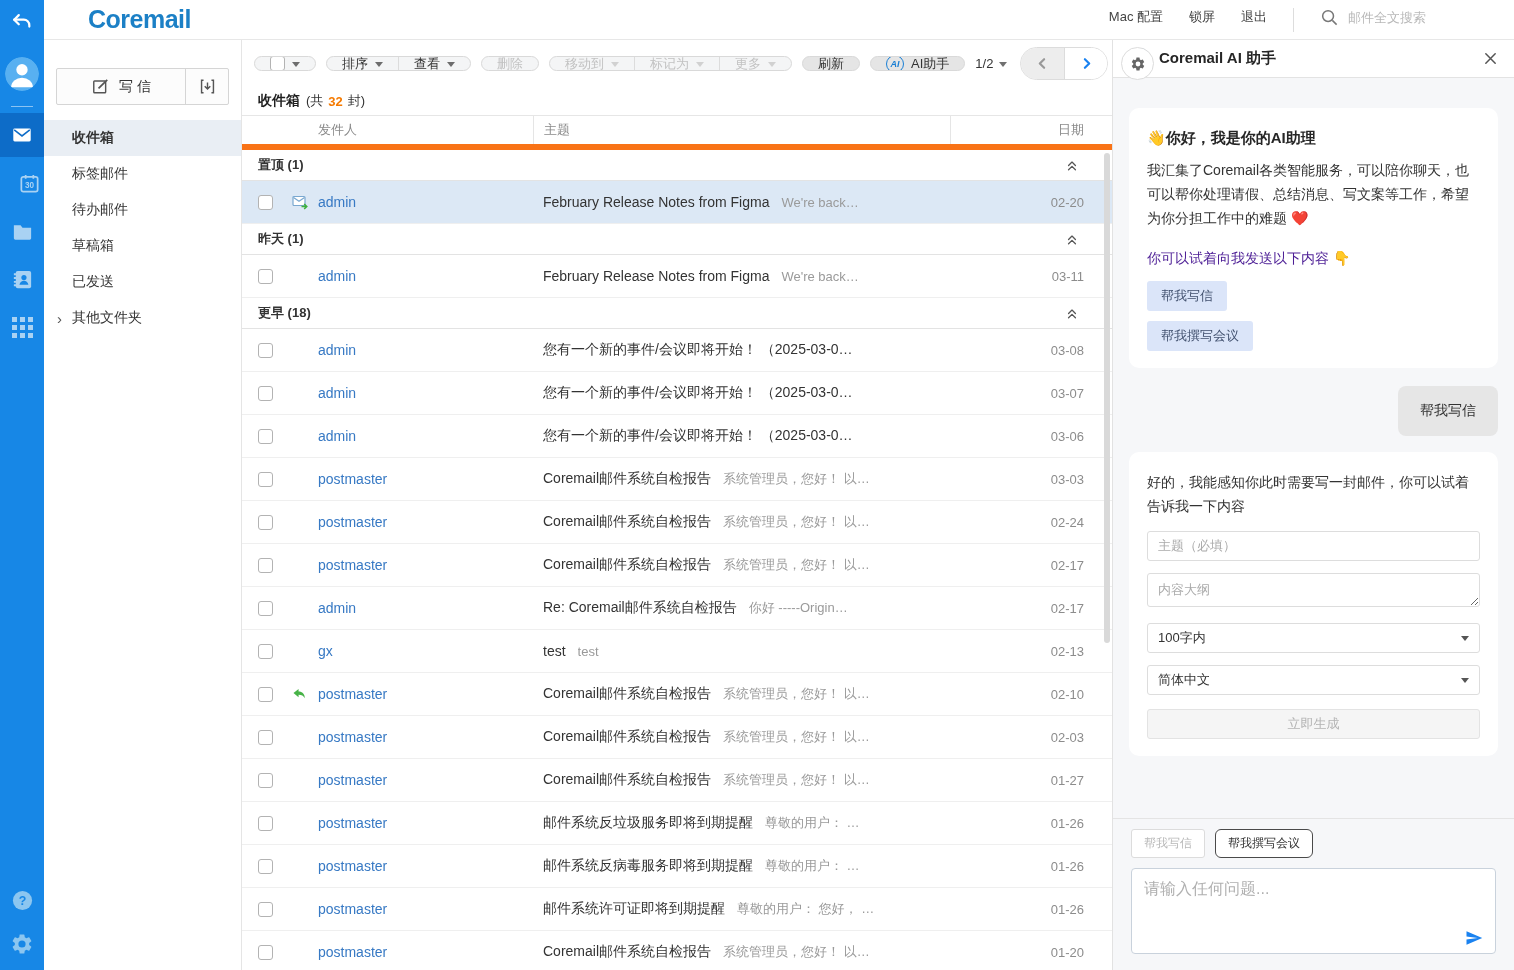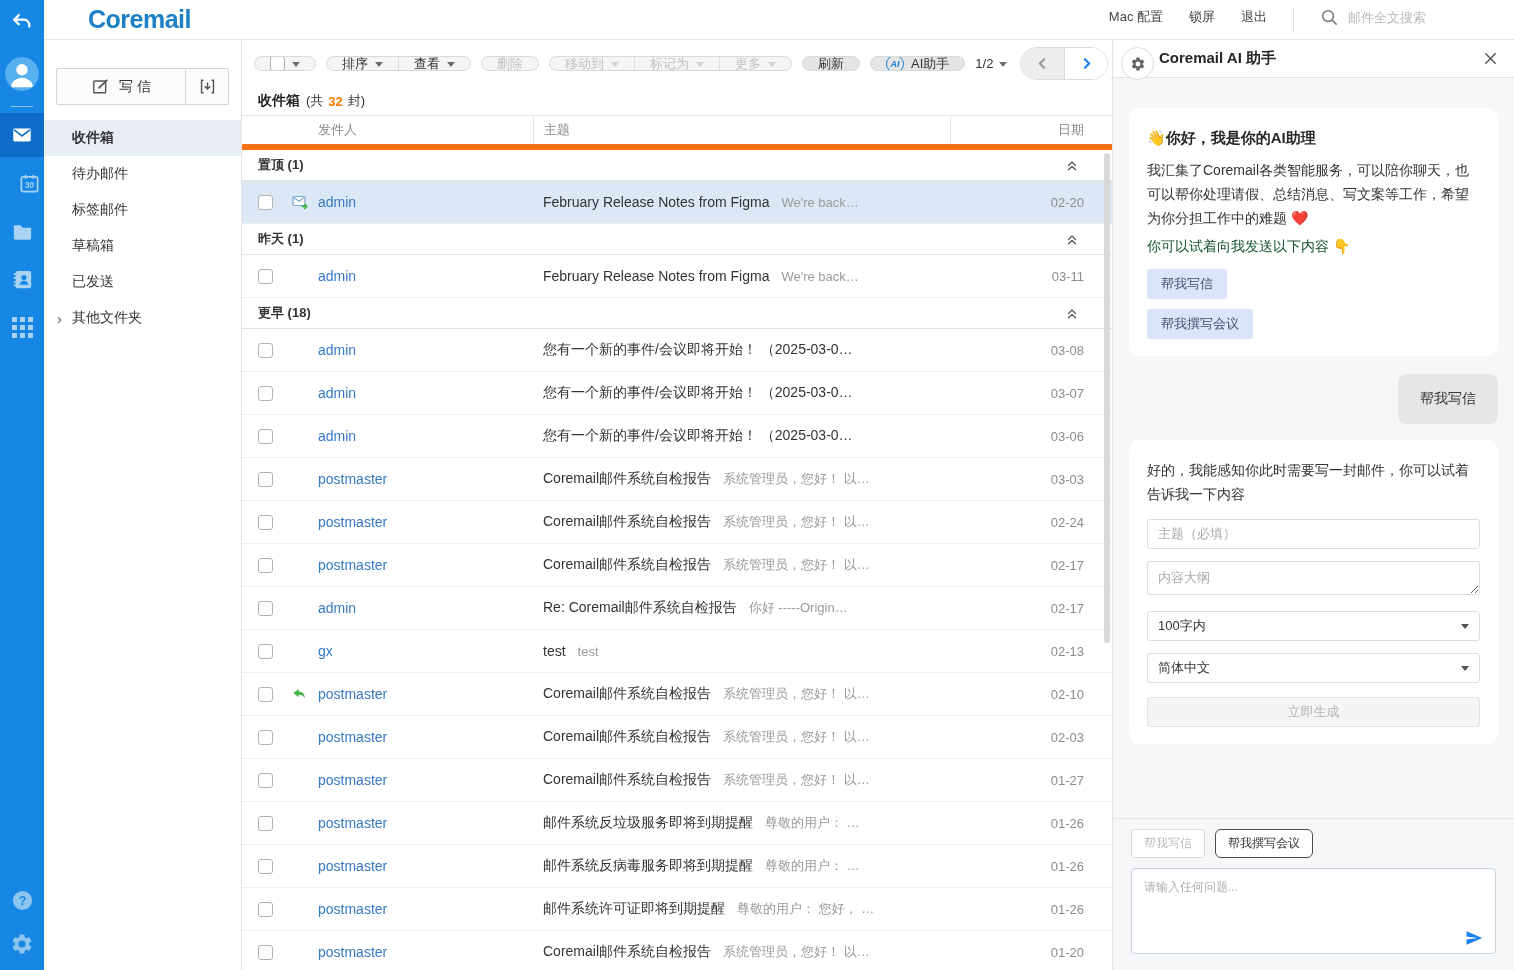--- a/index.html
+++ b/index.html
@@ -235,10 +235,10 @@
               <span>收件箱</span>
             </div>
             <div class="nav-item">
+              <span>标签邮件</span>
+            </div>
+            <div class="nav-item">
               <span>待办邮件</span>
-            </div>
-            <div class="nav-item">
-              <span>标签邮件</span>
             </div>
             <div class="nav-item">
               <span>草稿箱</span>

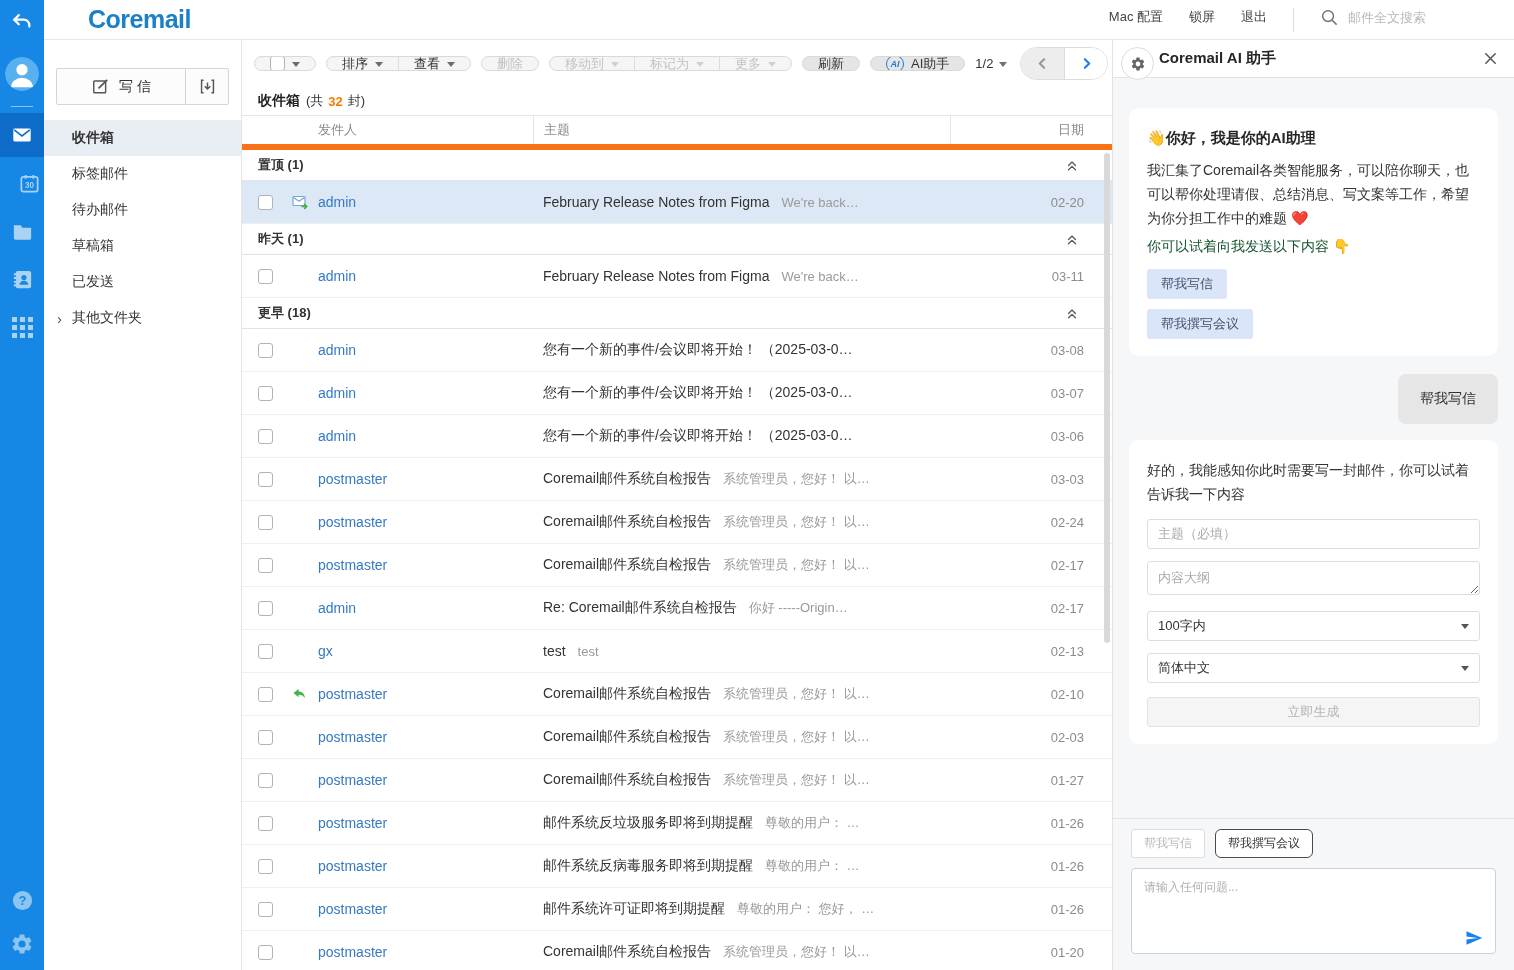--- a/index.html
+++ b/index.html
@@ -92,7 +92,7 @@
   .card { background:#fff; border-radius:10px; padding:17px 18px; }
   .welcome-heading { font-size:15px; font-weight:bold; color:#262626; margin:4px 0 10px; }
   .welcome-body { font-size:14px; color:#333; line-height:1.72; }
-  .welcome-prompt { font-size:14px; color:#14532d; margin-top:8px; }
+  .welcome-prompt { font-size:14px; color:#4c1d95; margin-top:20px; }
   .chips { display:flex; flex-direction:column; align-items:flex-start; gap:10px; margin-top:13px; }
   .chip { background:#dbe5f9; color:#41506e; font-size:13px; padding:6px 14px; border-radius:3px; cursor:pointer; }
   .user-bubble { align-self:flex-end; margin-top:18px; background:#e6e6e6; border-radius:8px; padding:16px 22px; font-size:14px; color:#333; }

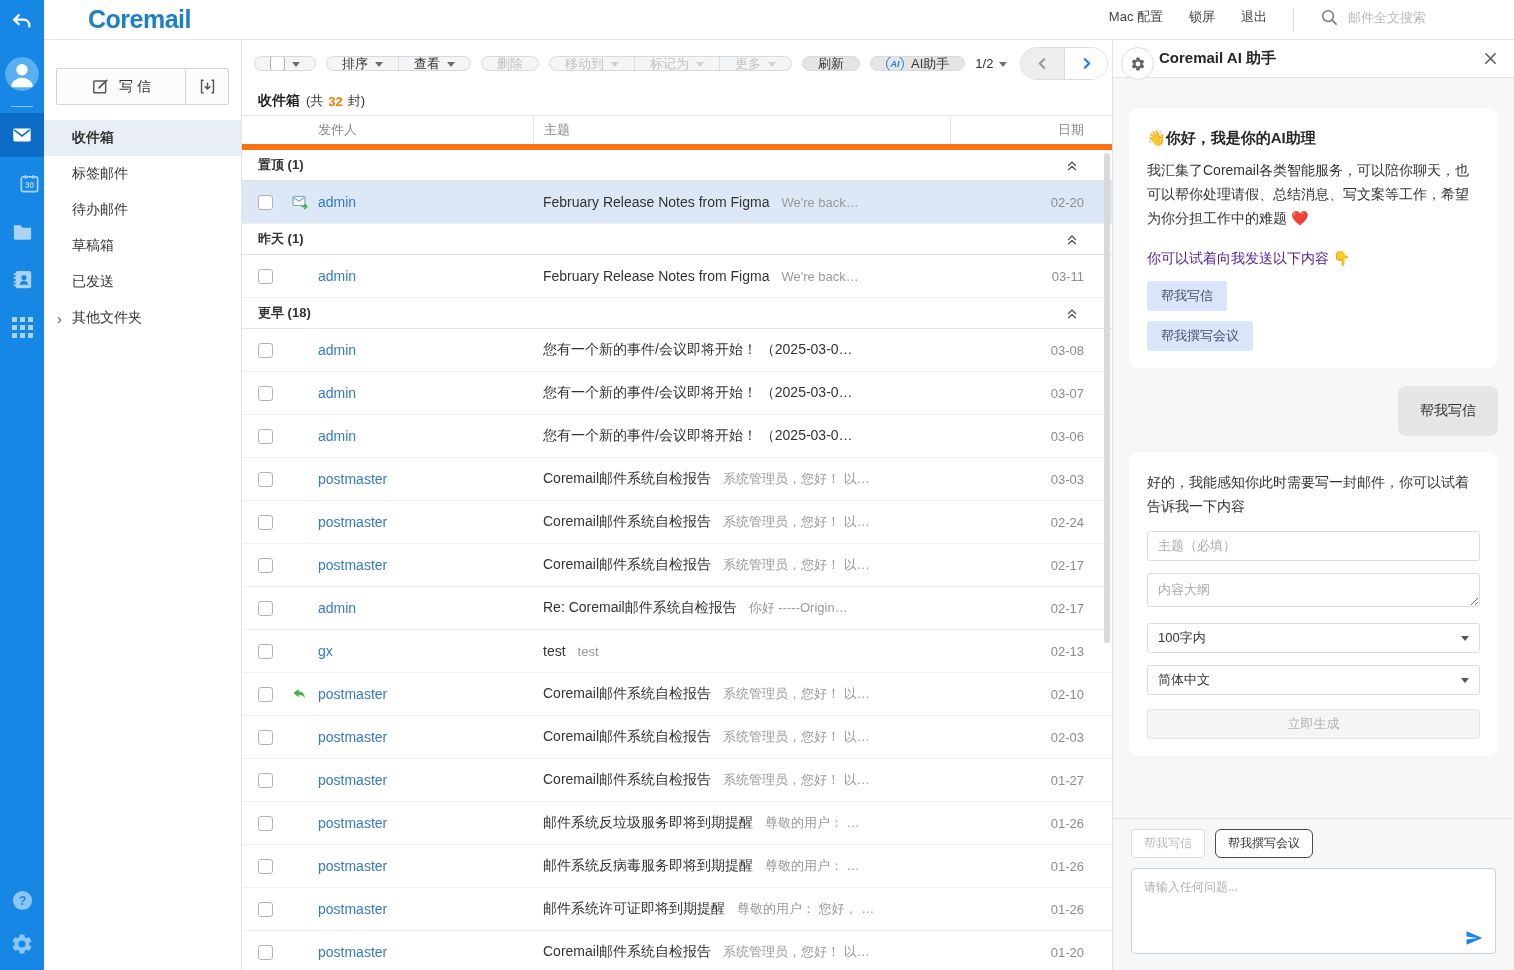--- a/index.html
+++ b/index.html
@@ -110,7 +110,7 @@
   .qbtn { font-size:12px; padding:5px 12px; border-radius:3px; background:#fff; border:1px solid #dcdcdc; color:#b9b9b9; cursor:pointer; font-family:inherit; }
   .qbtn.enabled { border:1px solid #4a4a4a; color:#333; border-radius:6px; }
   .input-wrap { position:relative; }
-  .input-wrap textarea { width:100%; height:86px; border:1px solid #c9d2dc; border-radius:4px; padding:10px 12px; font-size:12px; resize:none; outline:none; color:#333; background:#fff; font-family:inherit; }
+  .input-wrap textarea { width:100%; height:86px; border:1px solid #c9d2dc; border-radius:4px; padding:10px 12px; font-size:16px; resize:none; outline:none; color:#333; background:#fff; font-family:inherit; }
   .input-wrap textarea::placeholder { color:#b0b0b0; }
   .send-icon { position:absolute; right:12px; bottom:11px; cursor:pointer; display:flex; }
 </style>

